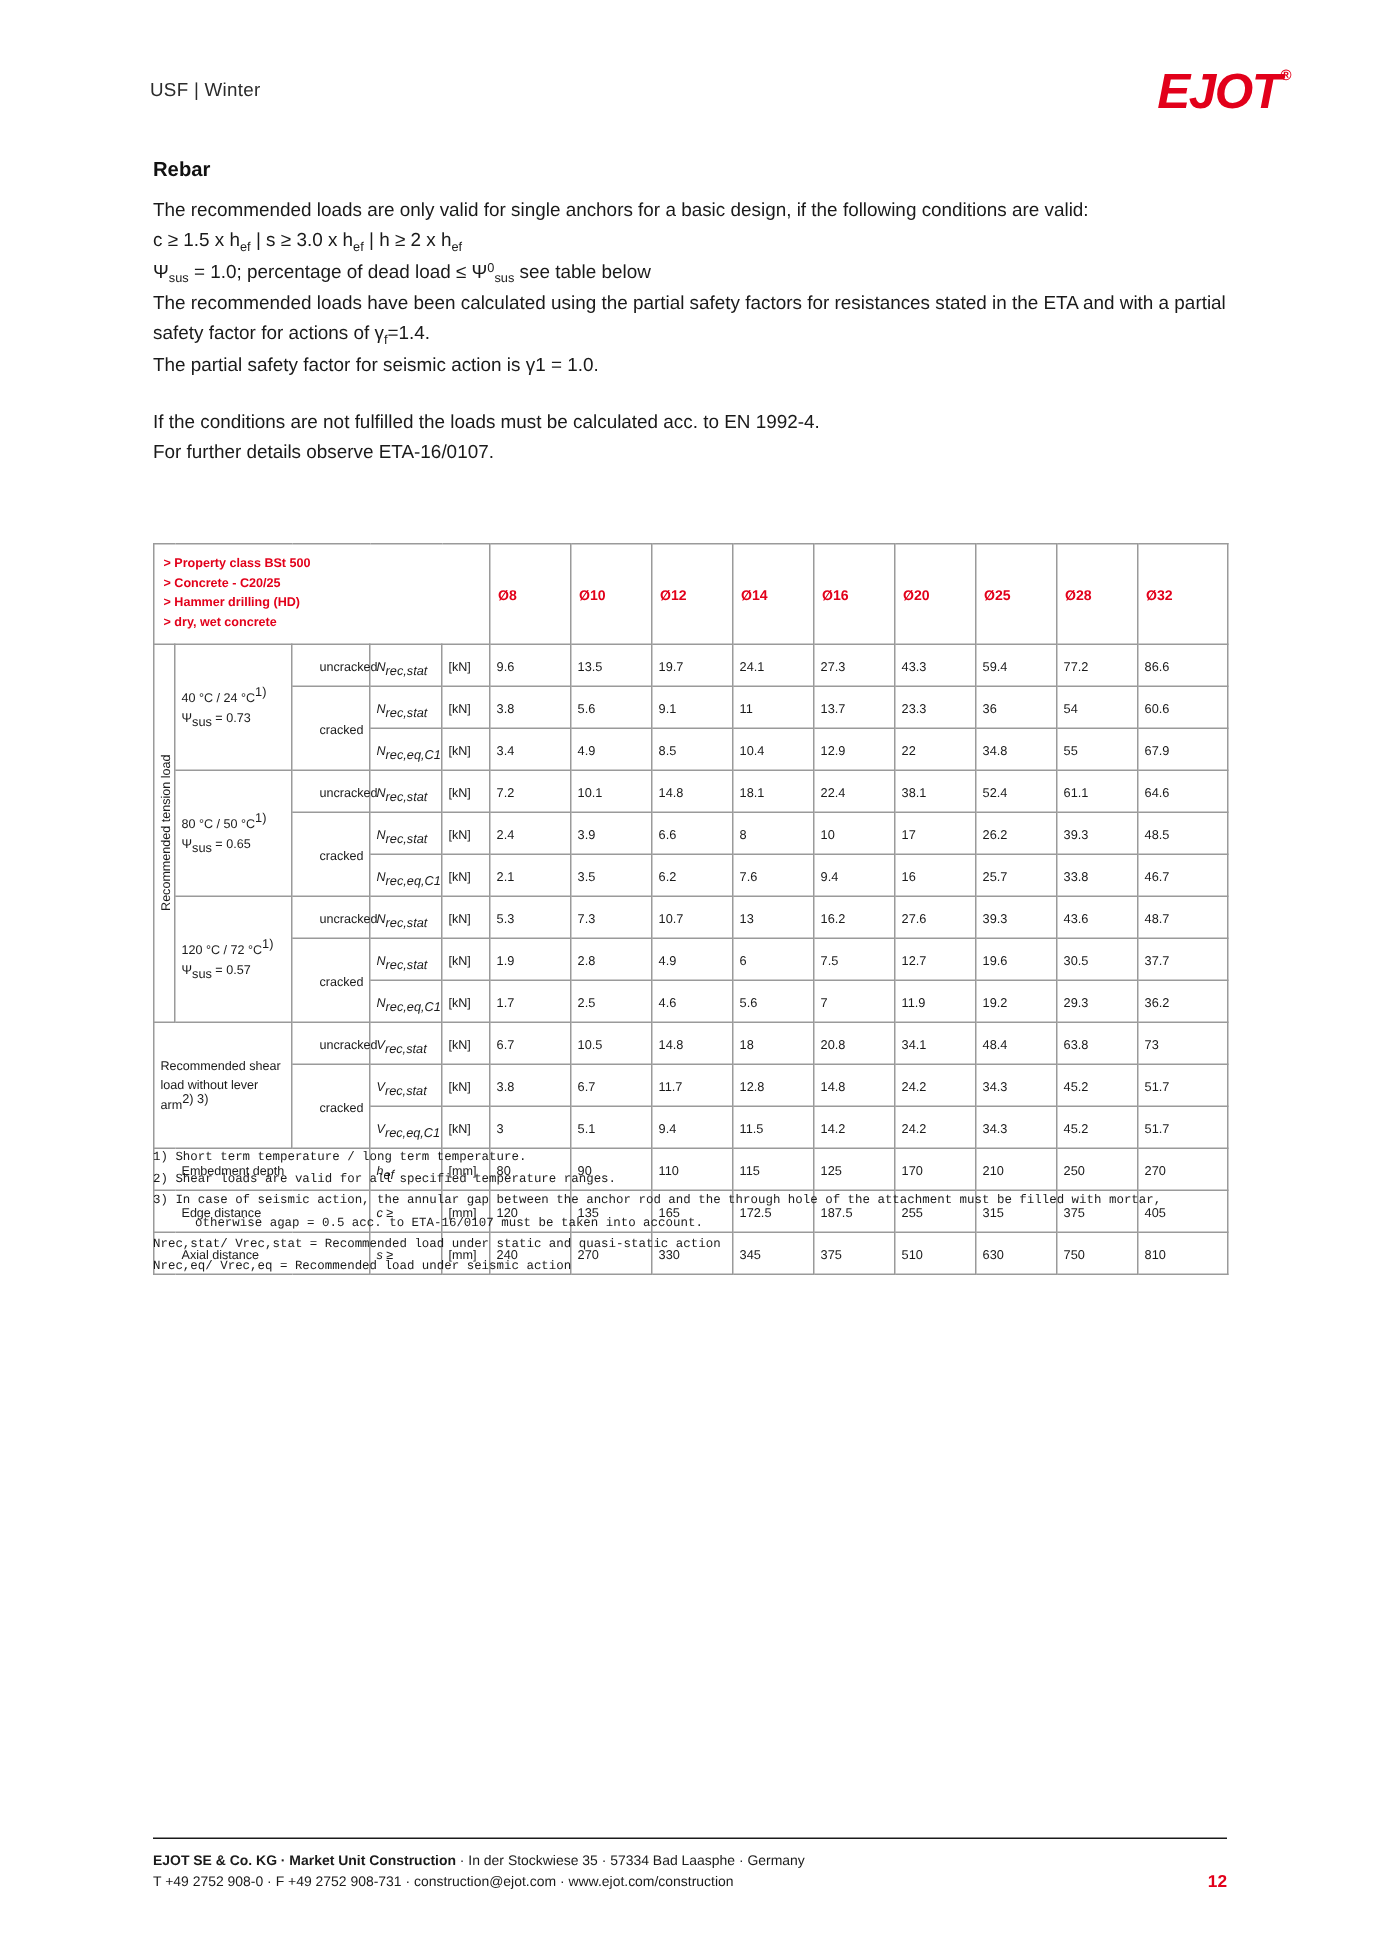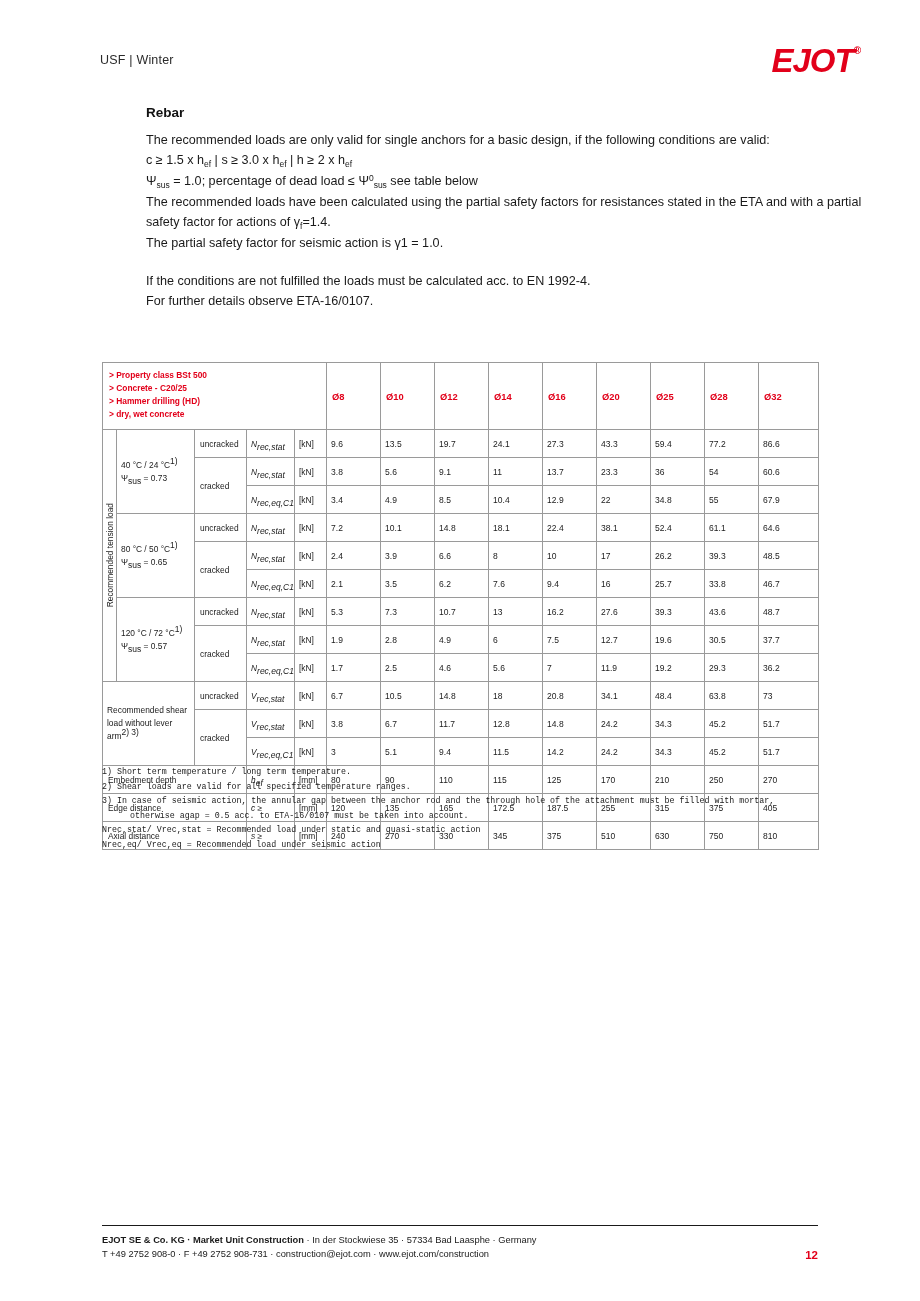--- a/index.html
+++ b/index.html
@@ -63,7 +63,6 @@
     top: 105px;
     left: 102px;
     width: 716px;
-    margin-left: 44px;
   }
   h1.section-title {
     font-size: 13.5px;

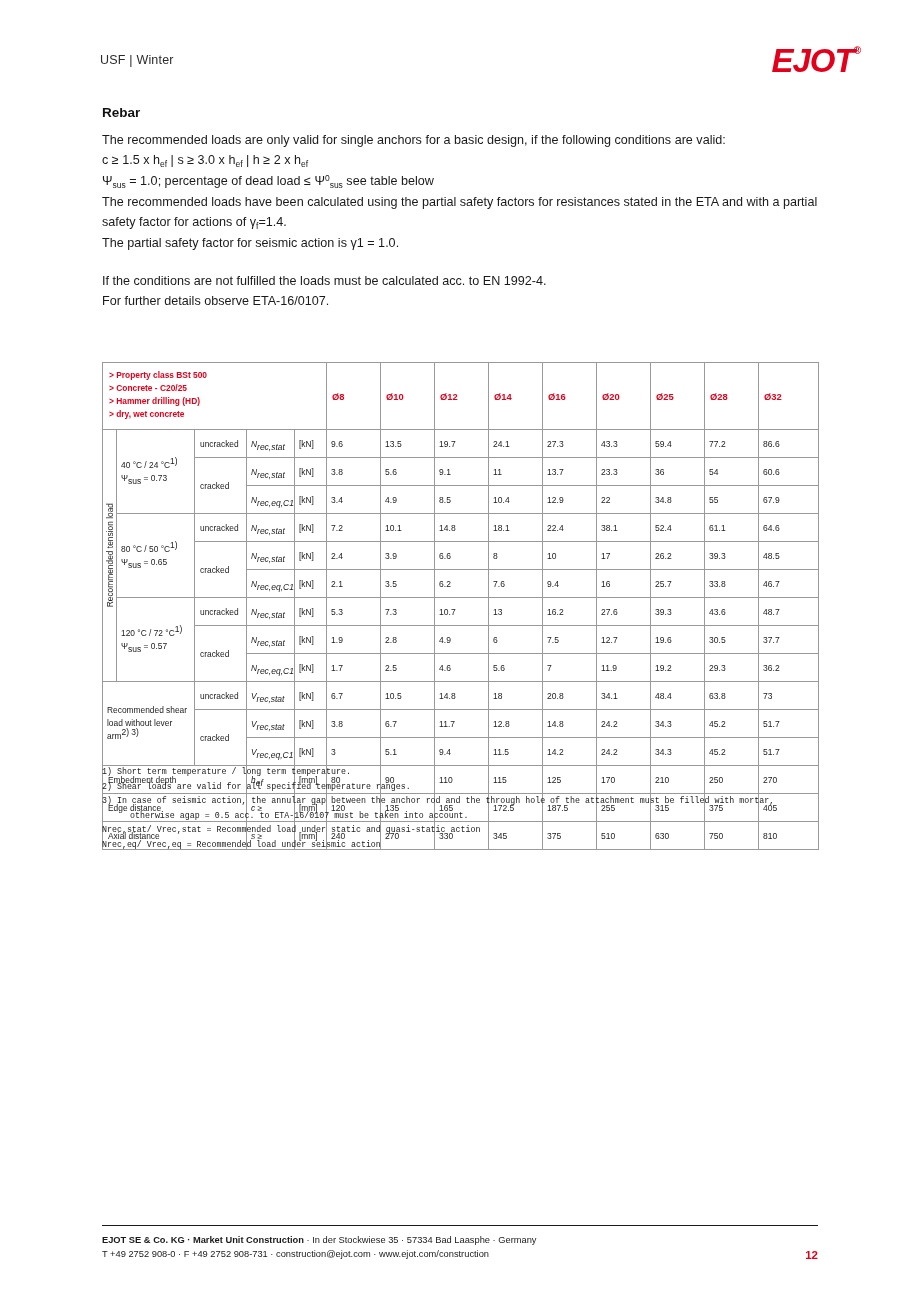--- a/index.html
+++ b/index.html
@@ -138,7 +138,7 @@
     line-height: 13px;
   }
   .label-cell {
-    padding: 3px 5px !important;
+    padding: 3px 18px !important;
     font-size: 8.4px;
     line-height: 12px;
   }

